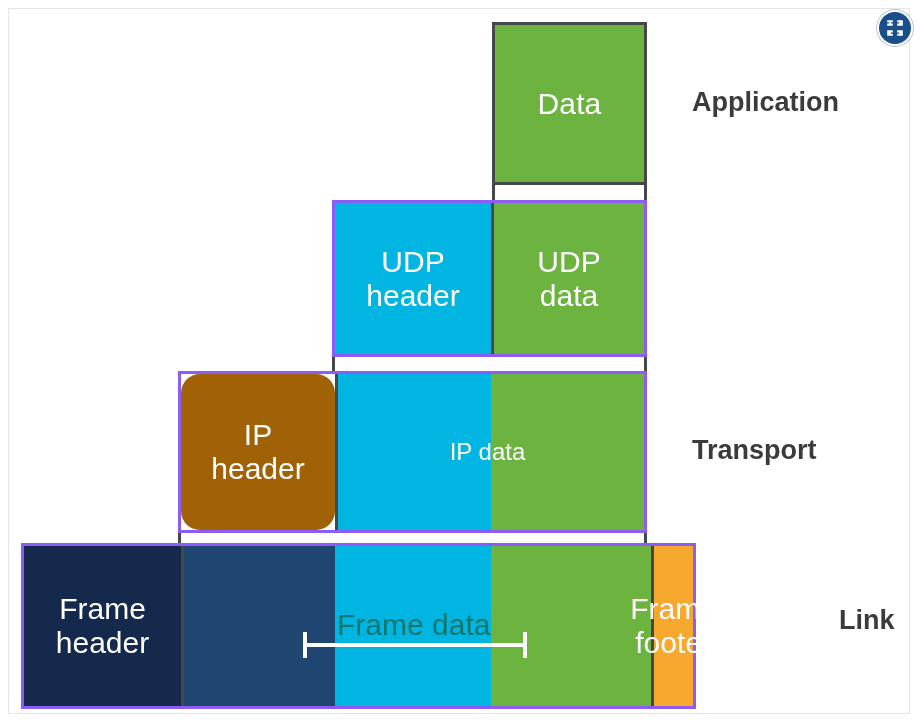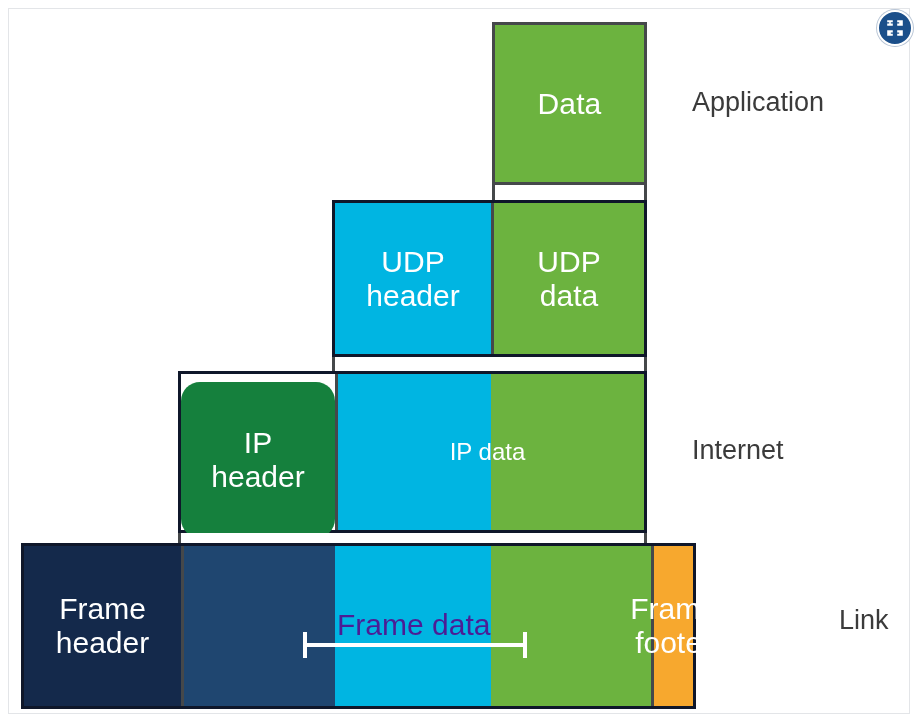--- a/index.html
+++ b/index.html
@@ -82,7 +82,7 @@
   .layer-label {
     position: absolute;
     font-size: 27px;
-    font-weight: normal;
+    font-weight: bold;
     color: #3b3b3b;
     white-space: nowrap;
   }

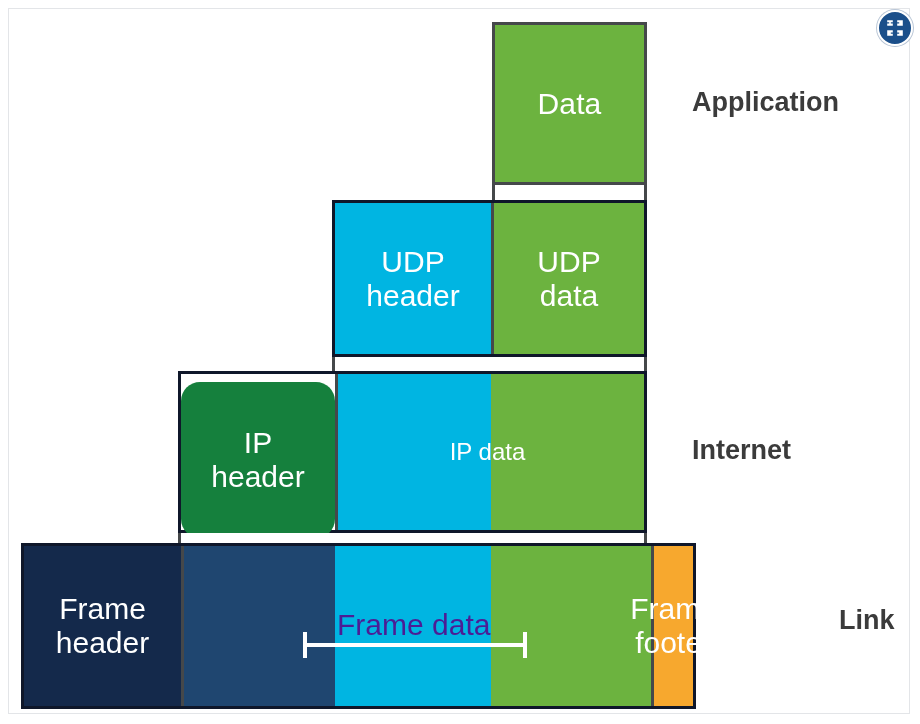--- a/index.html
+++ b/index.html
@@ -65,7 +65,7 @@
   .row {
     position: absolute;
     box-sizing: border-box;
-    border: 3px solid #0f172a;
+    border: 3px solid #8b5cf6;
     background: #ffffff;
   }
 

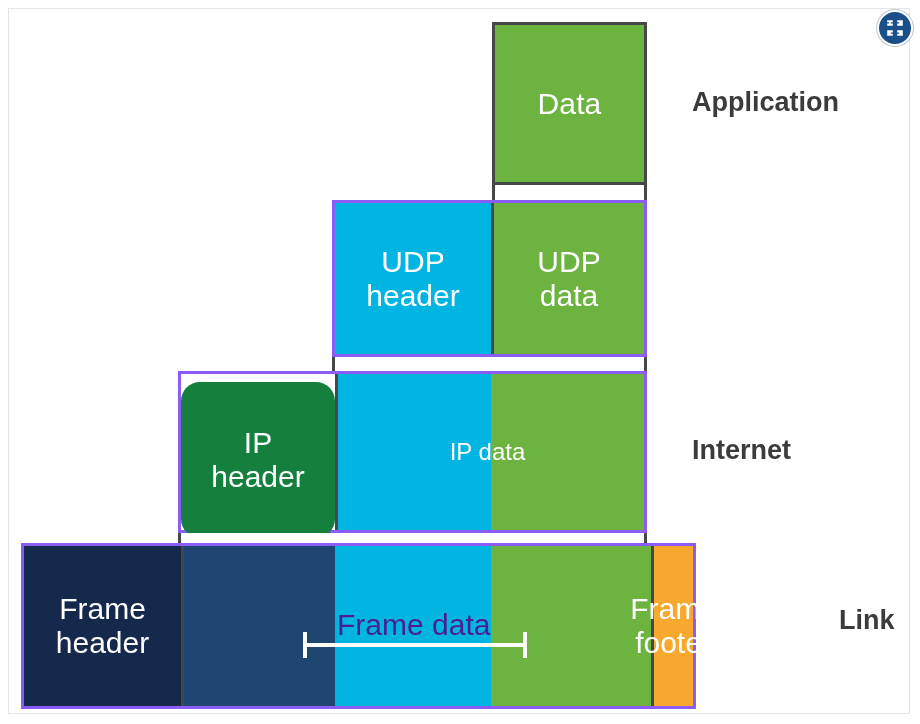--- a/index.html
+++ b/index.html
@@ -154,7 +154,7 @@
   <div class="gap-band" style="left:332px; top:357px; width:315px; height:16px;"></div>
 
   <div class="row" style="left:178px; top:371px; width:469px; height:162px;">
-    <div class="seg" style="left:0; top:8px; width:154px; height:100%; background:#15803d;border-radius:19px;">IP
+    <div class="seg" style="left:0; top:0; width:154px; height:100%; background:#a16207;border-radius:19px;">IP
 header</div>
     <div class="seg" style="left:154px; top:0; width:156px; height:100%; background:#00B5E2; border-left:3px solid #45484a;"></div>
     <div class="seg" style="left:310px; top:0; right:0; height:100%; background:#6CB33F;"></div>

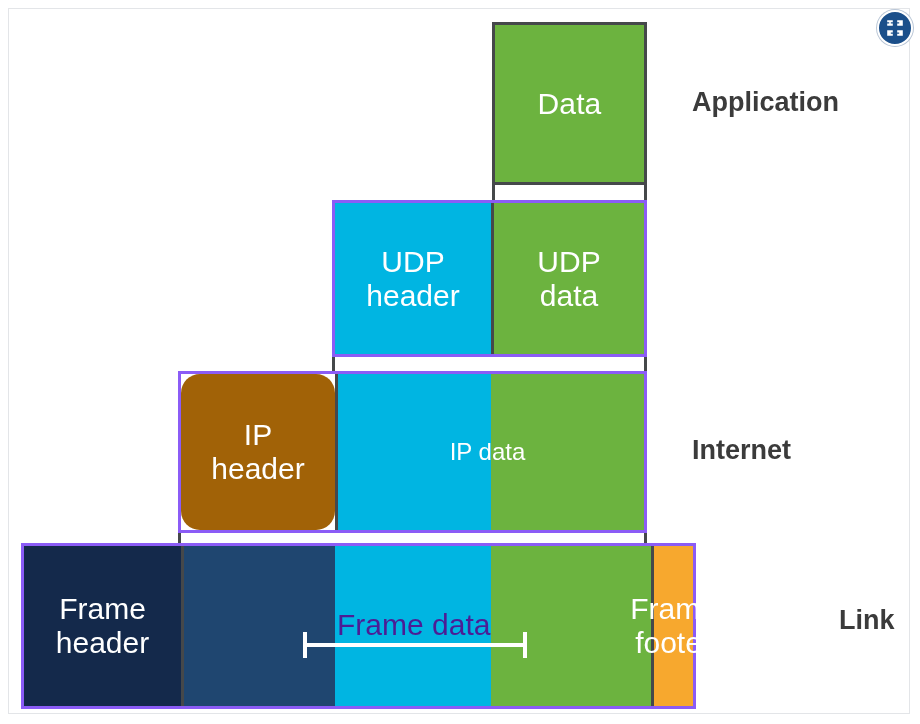--- a/index.html
+++ b/index.html
@@ -185,7 +185,7 @@
   <div class="layer-label" style="left:692px; top:87px;">Application</div>
 
 
-  <div class="layer-label" style="left:692px; top:435px;">Internet</div>
+  <div class="layer-label" style="left:692px; top:435px;">Transport</div>
 
   <div class="layer-label" style="left:839px; top:605px;">Link</div>
 

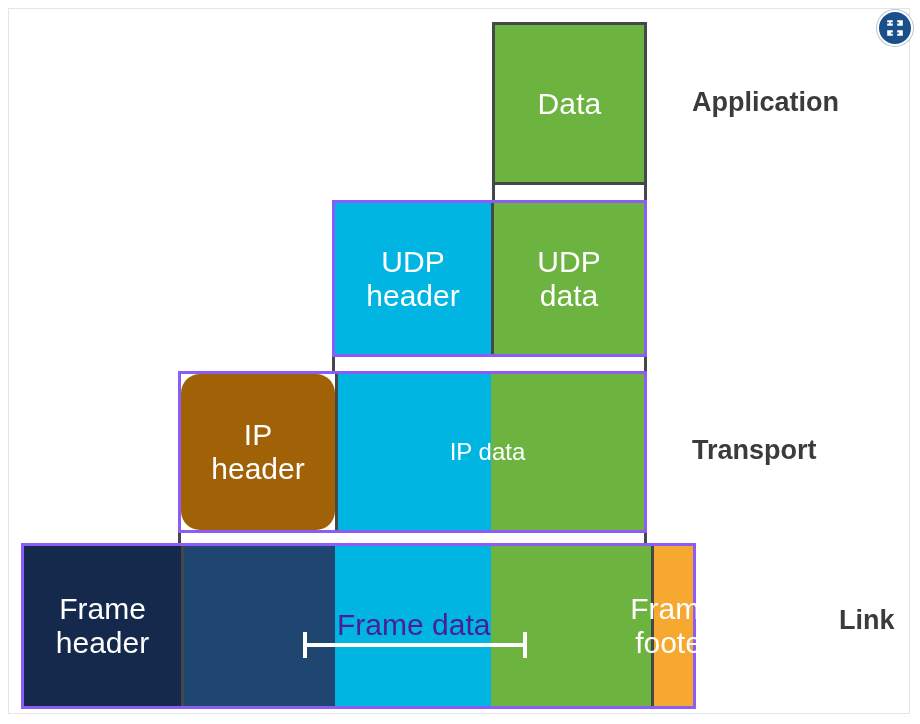--- a/index.html
+++ b/index.html
@@ -112,7 +112,7 @@
 
   #frame-data-label {
     position: absolute;
-    color: #4c1d95;
+    color: #0f766e;
     font-size: 30px;
     white-space: nowrap;
   }

